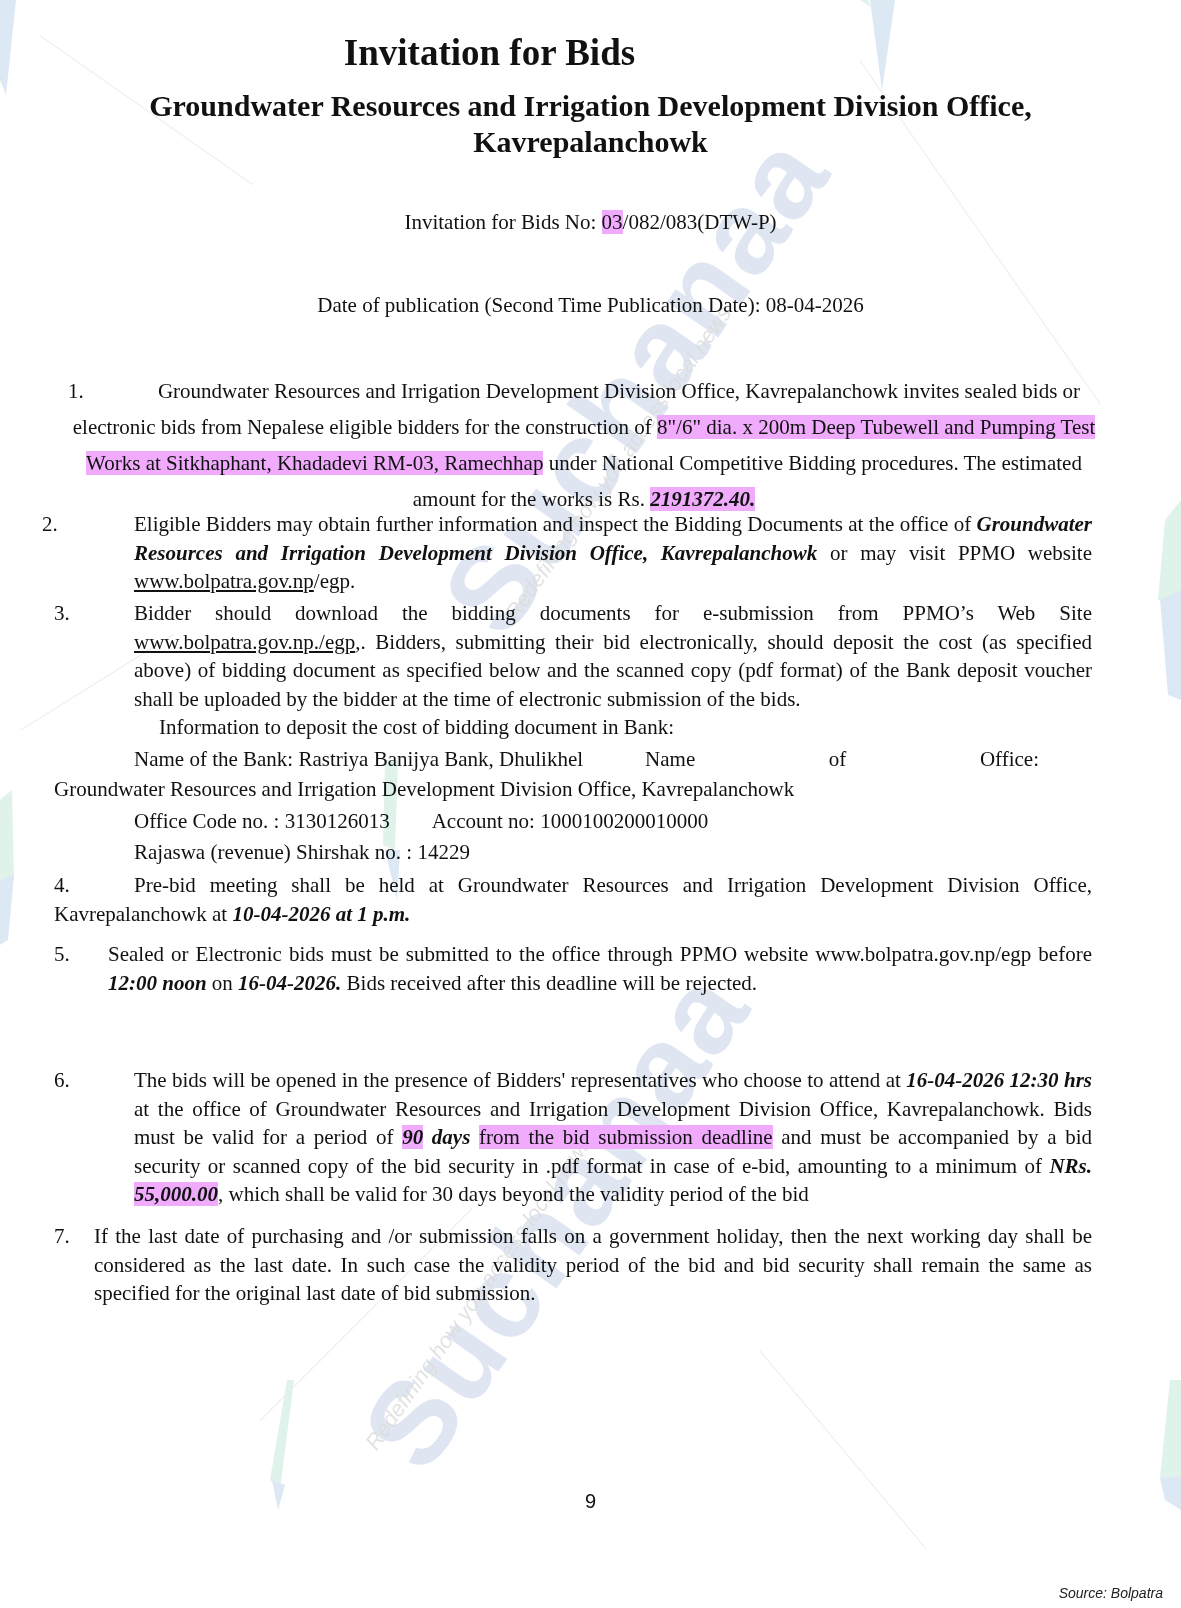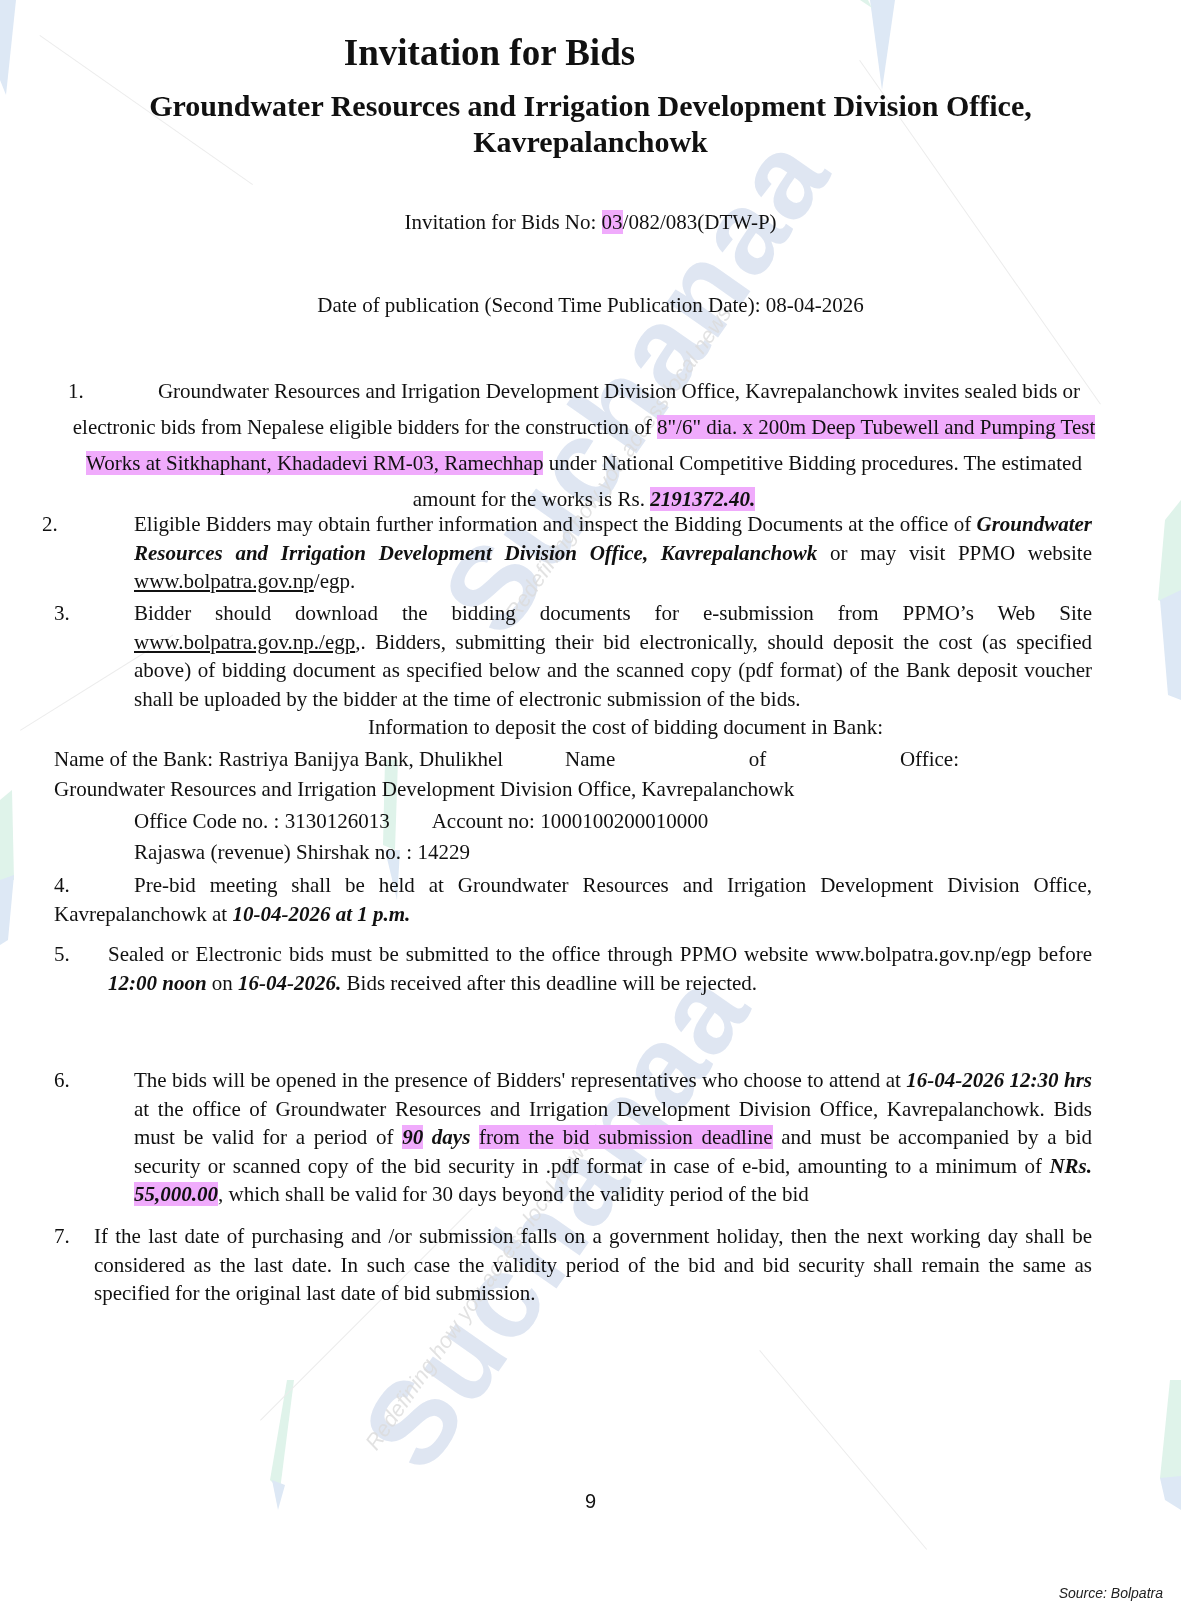--- a/index.html
+++ b/index.html
@@ -98,7 +98,7 @@
   <div class="item" style="top:599px;left:54px;width:1038px;">
     <span class="num">3.</span>
     <div class="body" style="margin-left:80px;"><span>Bidder should download the bidding documents for e-submission from PPMO’s Web Site </span><span class="u">www.bolpatra.gov.np./egp</span><span>,. Bidders, submitting their bid electronically, should deposit the cost (as specified above) of bidding document as specified below and the scanned copy (pdf format) of the Bank deposit voucher shall be uploaded by the bidder at the time of electronic submission of the bids.</span></div>
-    <div style="margin-left:105px;text-align:center;">Information to deposit the cost of bidding document in Bank:</div>
+    <div style="margin-left:105px;">Information to deposit the cost of bidding document in Bank:</div>
     <div style="margin-top:3px;display:flex;width:905px;">
       <span style="flex:0 0 auto;">Name of the Bank: Rastriya Banijya Bank, Dhulikhel</span>
       <span style="flex:1;display:flex;justify-content:space-between;padding-left:62px;gap:24px;">

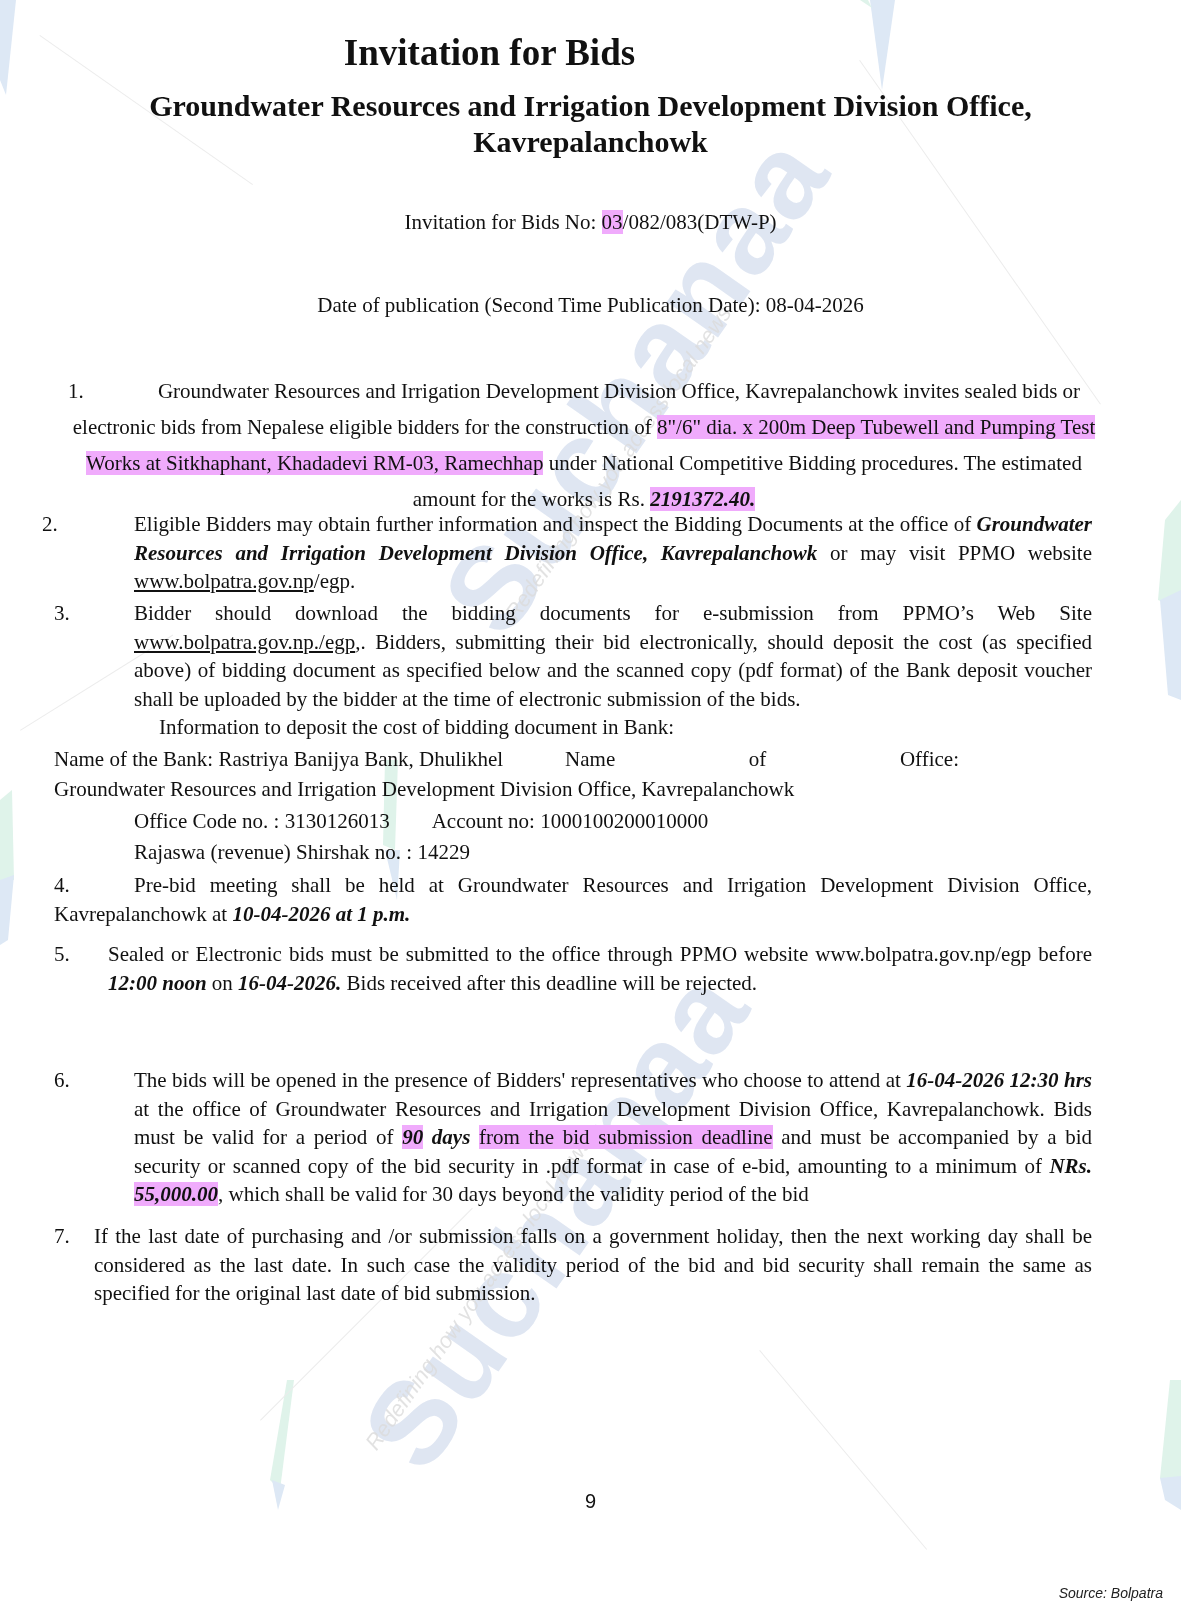--- a/index.html
+++ b/index.html
@@ -99,7 +99,7 @@
     <span class="num">3.</span>
     <div class="body" style="margin-left:80px;"><span>Bidder should download the bidding documents for e-submission from PPMO’s Web Site </span><span class="u">www.bolpatra.gov.np./egp</span><span>,. Bidders, submitting their bid electronically, should deposit the cost (as specified above) of bidding document as specified below and the scanned copy (pdf format) of the Bank deposit voucher shall be uploaded by the bidder at the time of electronic submission of the bids.</span></div>
     <div style="margin-left:105px;">Information to deposit the cost of bidding document in Bank:</div>
-    <div style="margin-top:3px;display:flex;width:905px;">
+    <div style="margin-left:80px;margin-top:3px;display:flex;width:905px;">
       <span style="flex:0 0 auto;">Name of the Bank: Rastriya Banijya Bank, Dhulikhel</span>
       <span style="flex:1;display:flex;justify-content:space-between;padding-left:62px;gap:24px;">
         <span>Name</span>

